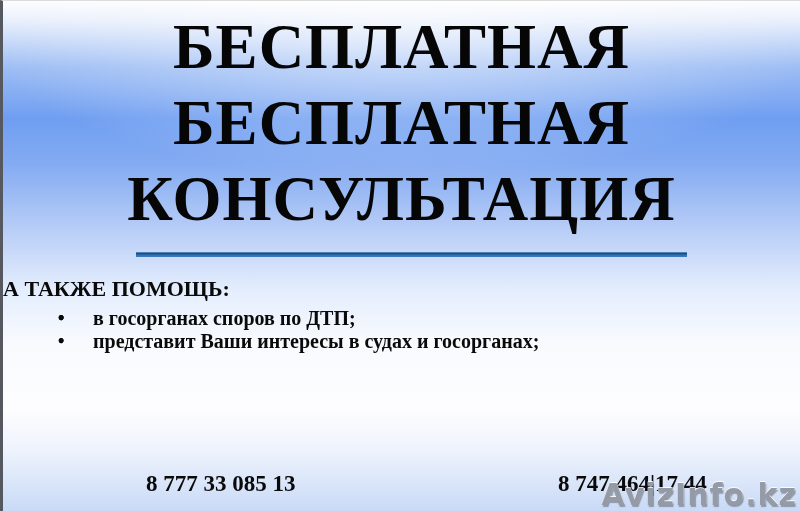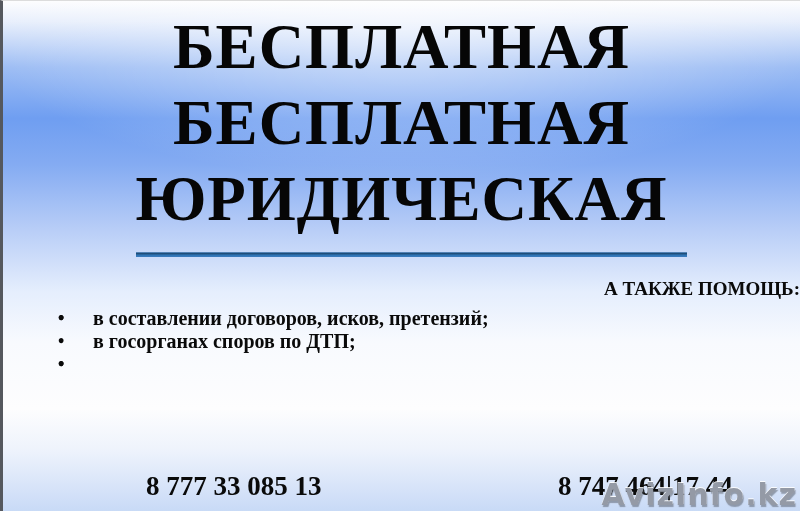--- a/index.html
+++ b/index.html
@@ -119,7 +119,7 @@
   <h1 class="title" style="margin:0;">
     <span class="title-line">БЕСПЛАТНАЯ</span>
     <span class="title-line">БЕСПЛАТНАЯ</span>
-    <span class="title-line">ЮРИДИЧЕСКАЯ</span>
+    <span class="title-line">КОНСУЛЬТАЦИЯ</span>
   </h1>
 
   <div class="divider"></div>

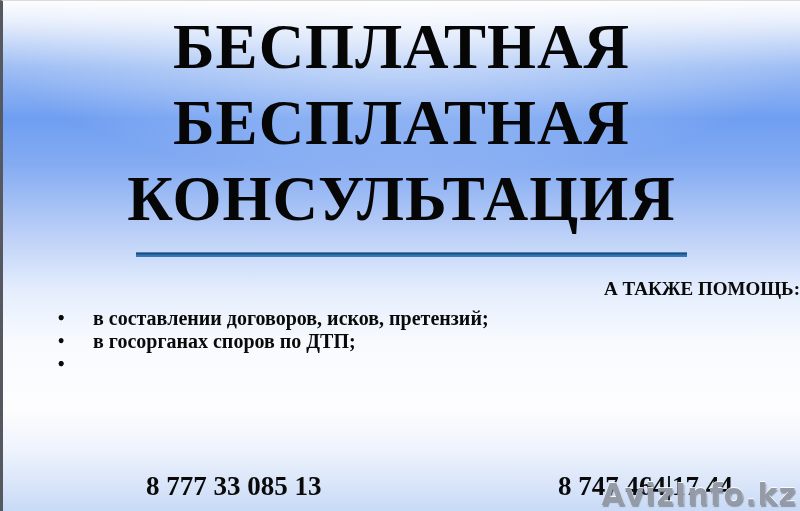--- a/index.html
+++ b/index.html
@@ -59,9 +59,9 @@
     top: 276px;
     left: 0;
     width: 100%;
-    text-align: right;
+    text-align: left;
     font-weight: bold;
-    font-size: 19px;
+    font-size: 22px;
     line-height: 24px;
     color: #0a0a0a;
   }

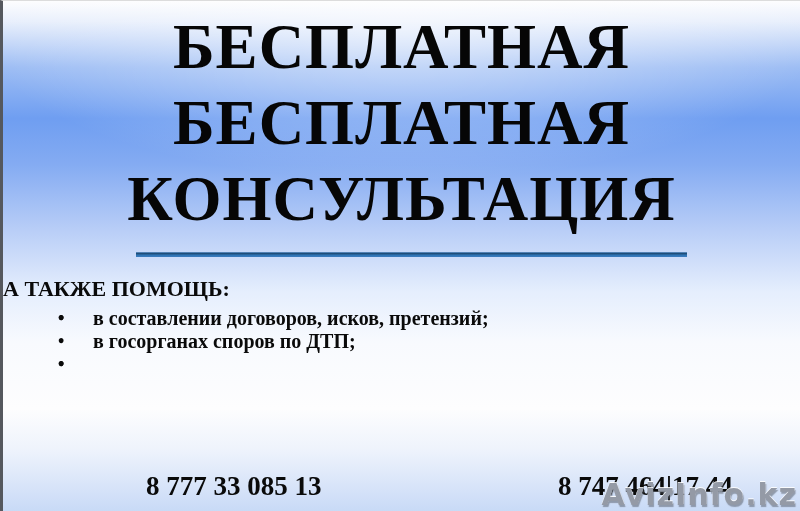--- a/index.html
+++ b/index.html
@@ -132,7 +132,6 @@
     </div>
     <div class="bullet-item">
       <span class="dot">•</span>
-      <span>в составлении договоров, исков, претензий;</span>
     </div>
     <div class="bullet-item">
       <span class="dot">•</span>

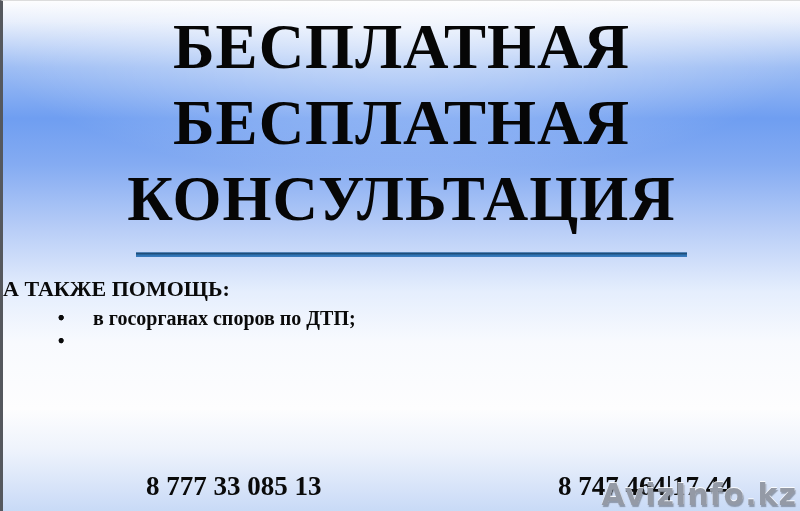--- a/index.html
+++ b/index.html
@@ -142,6 +142,7 @@
     </div>
     <div class="bullet-item">
       <span class="dot">•</span>
+      <span>представит Ваши интересы в судах и госорганах;</span>
     </div>
   </div>
 

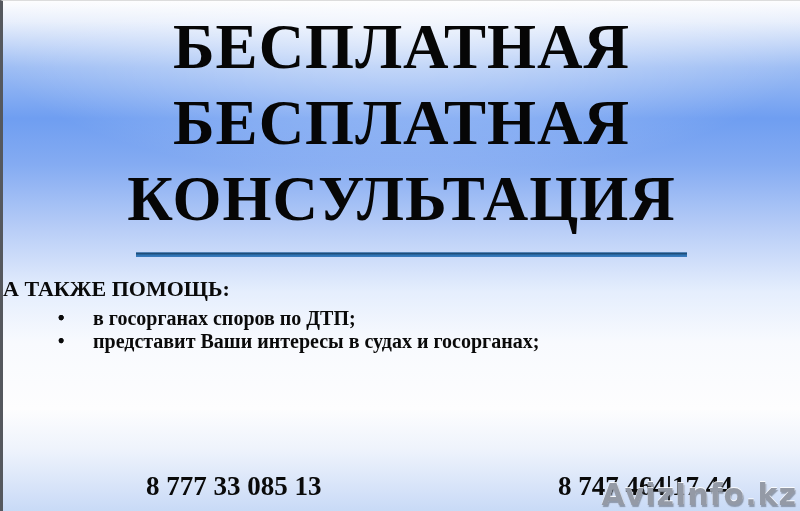--- a/index.html
+++ b/index.html
@@ -90,7 +90,7 @@
     position: absolute;
     top: 470px;
     font-weight: bold;
-    font-size: 27px;
+    font-size: 23px;
     color: #0a0a0a;
     white-space: nowrap;
   }

